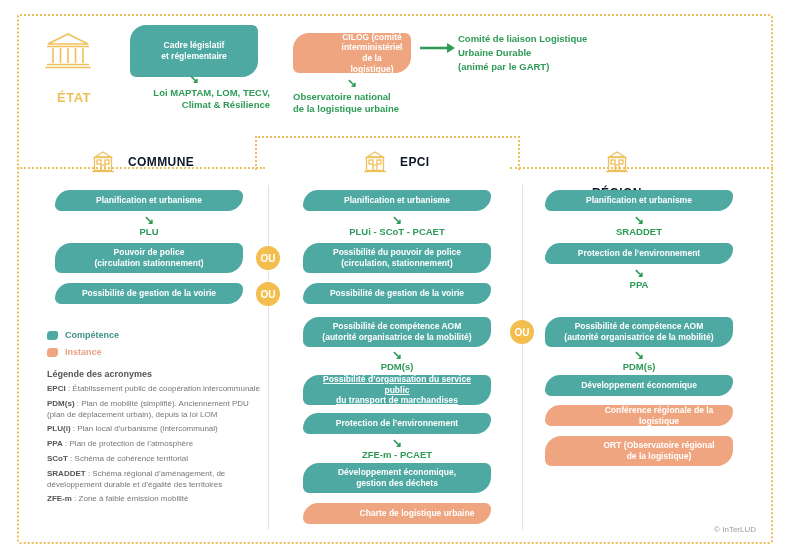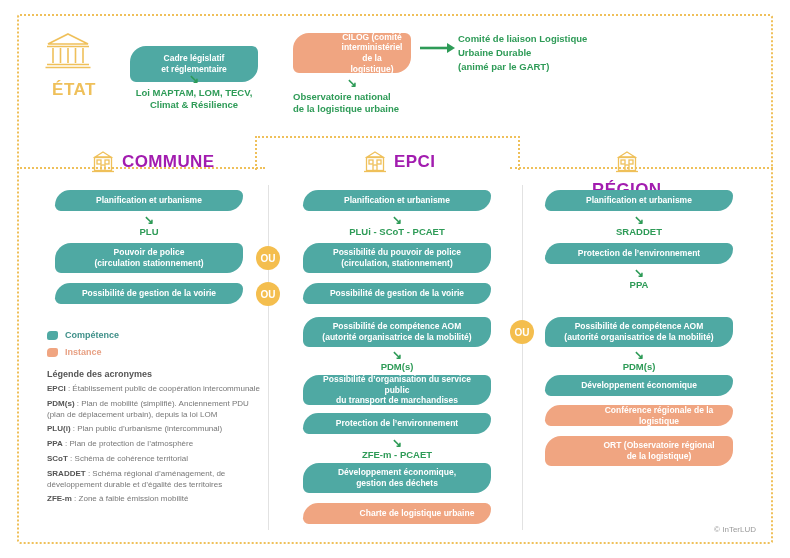--- a/index.html
+++ b/index.html
@@ -141,7 +141,7 @@
     <div class="etat-label">ÉTAT</div>
   </div>
 
-  <div class="pill teal abs" style="left:130px;top:46px;width:128px;height:36px;">
+  <div class="pill teal abs" style="left:130px;top:25px;width:128px;height:52px;">
     <span class="ml">Cadre législatif<br>et réglementaire</span>
   </div>
   <div class="arrow abs" style="left:130px;top:73px;width:128px;">↘</div>

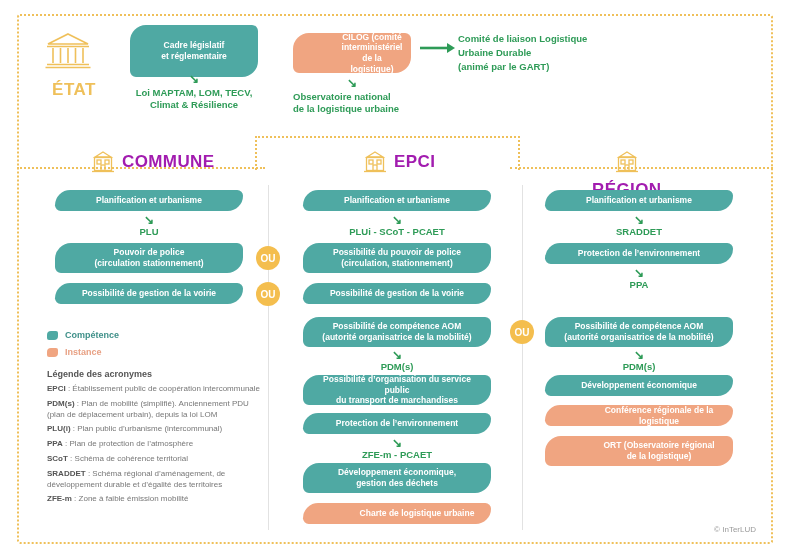--- a/index.html
+++ b/index.html
@@ -30,8 +30,8 @@
     position:absolute;left:44px;top:30px;width:60px;text-align:center;
   }
   .etat-label{
-    color:#EFC05A;font-size:17px;font-weight:bold;letter-spacing:.5px;
-    margin-top:6px;
+    color:#EFC05A;font-size:13px;font-weight:bold;letter-spacing:.5px;
+    margin-top:16px;
   }
 
   

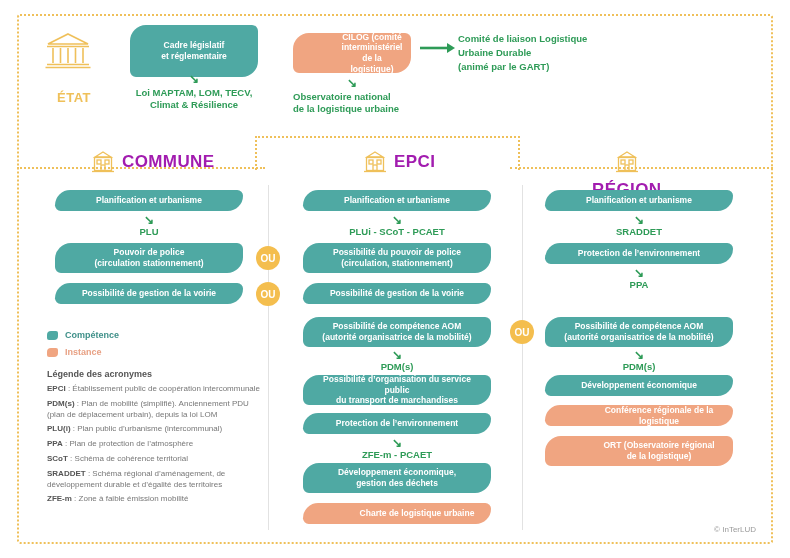--- a/index.html
+++ b/index.html
@@ -145,7 +145,7 @@
     <span class="ml">Cadre législatif<br>et réglementaire</span>
   </div>
   <div class="arrow abs" style="left:130px;top:73px;width:128px;">↘</div>
-  <div class="gtext abs" style="left:118px;top:87px;width:152px;">Loi MAPTAM, LOM, TECV,<br>Climat &amp; Résilience</div>
+  <div class="gtext abs" style="left:118px;top:87px;width:152px;text-align:right;">Loi MAPTAM, LOM, TECV,<br>Climat &amp; Résilience</div>
 
   <div class="pill orange abs" style="left:293px;top:33px;width:118px;height:40px;">
     <span>CILOG (comité<br>interministériel<br>de la logistique)</span>

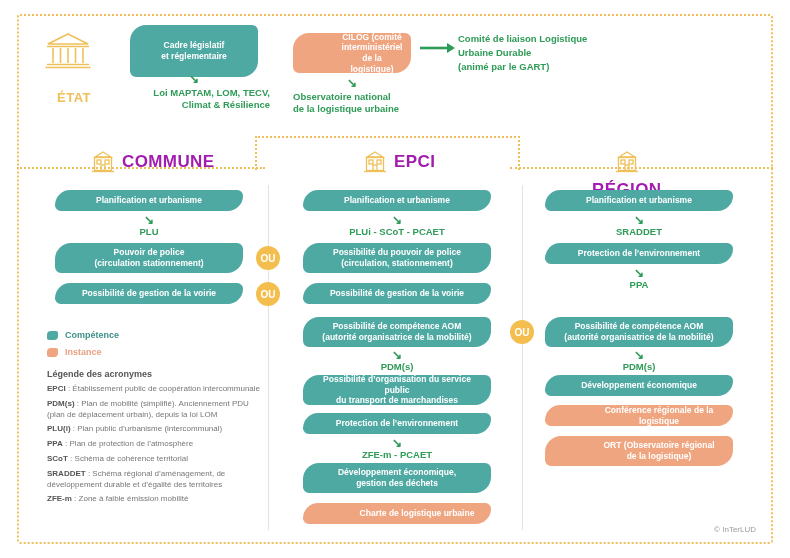--- a/index.html
+++ b/index.html
@@ -71,8 +71,8 @@
   }
   .head{
     position:absolute;
-    display:flex;align-items:center;gap:6px;
-    color:#a21caf;font-size:17px;font-weight:bold;letter-spacing:.4px;
+    display:flex;align-items:center;gap:12px;
+    color:#0f172a;font-size:12px;font-weight:bold;letter-spacing:.4px;
   }
 
   

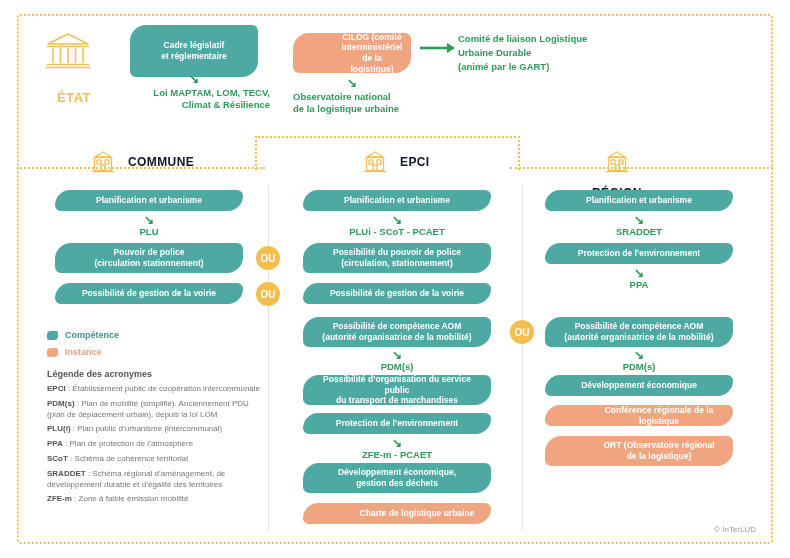--- a/index.html
+++ b/index.html
@@ -260,7 +260,7 @@
   <div class="arrow abs" style="left:303px;top:349px;width:188px;">↘</div>
   <div class="gtext abs" style="left:303px;top:361px;width:188px;">PDM(s)</div>
 
-  <div class="pill teal abs" style="left:303px;top:375px;width:188px;height:30px;">
+  <div class="pill teal abs" style="left:303px;top:375px;width:188px;height:30px;text-decoration:underline;">
     <span>Possibilité d’organisation du service public<br>du transport de marchandises</span>
   </div>
 

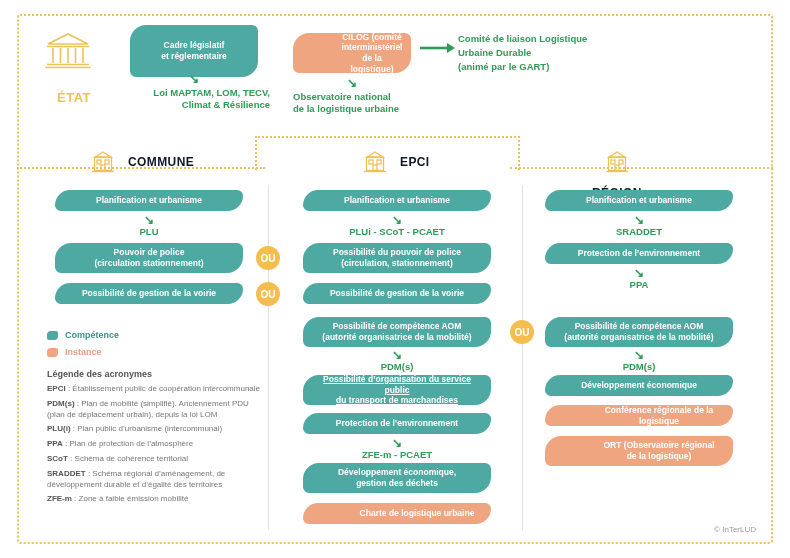--- a/index.html
+++ b/index.html
@@ -322,7 +322,7 @@
 
     <div class="acro"><b>EPCI</b><span> : Établissement public de coopération intercommunale</span></div>
     <div class="acro"><b>PDM(s)</b><span> : Plan de mobilité (simplifié). Anciennement PDU (plan de déplacement urbain), depuis la loi LOM</span></div>
-    <div class="acro"><b>PLU(i)</b><span> : Plan public d’urbanisme (intercommunal)</span></div>
+    <div class="acro"><b>PLU(i)</b><span> : Plan local d’urbanisme (intercommunal)</span></div>
     <div class="acro"><b>PPA</b><span> : Plan de protection de l’atmosphère</span></div>
     <div class="acro"><b>SCoT</b><span> : Schéma de cohérence territorial</span></div>
     <div class="acro"><b>SRADDET</b><span> : Schéma régional d’aménagement, de développement durable et d’égalité des territoires</span></div>

